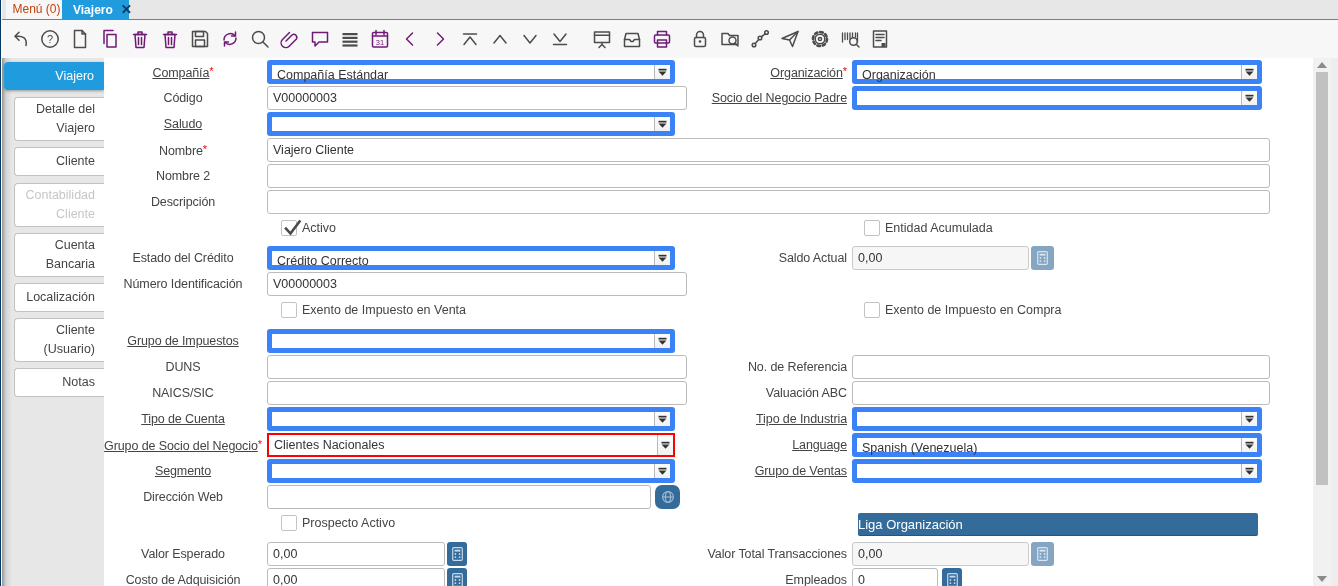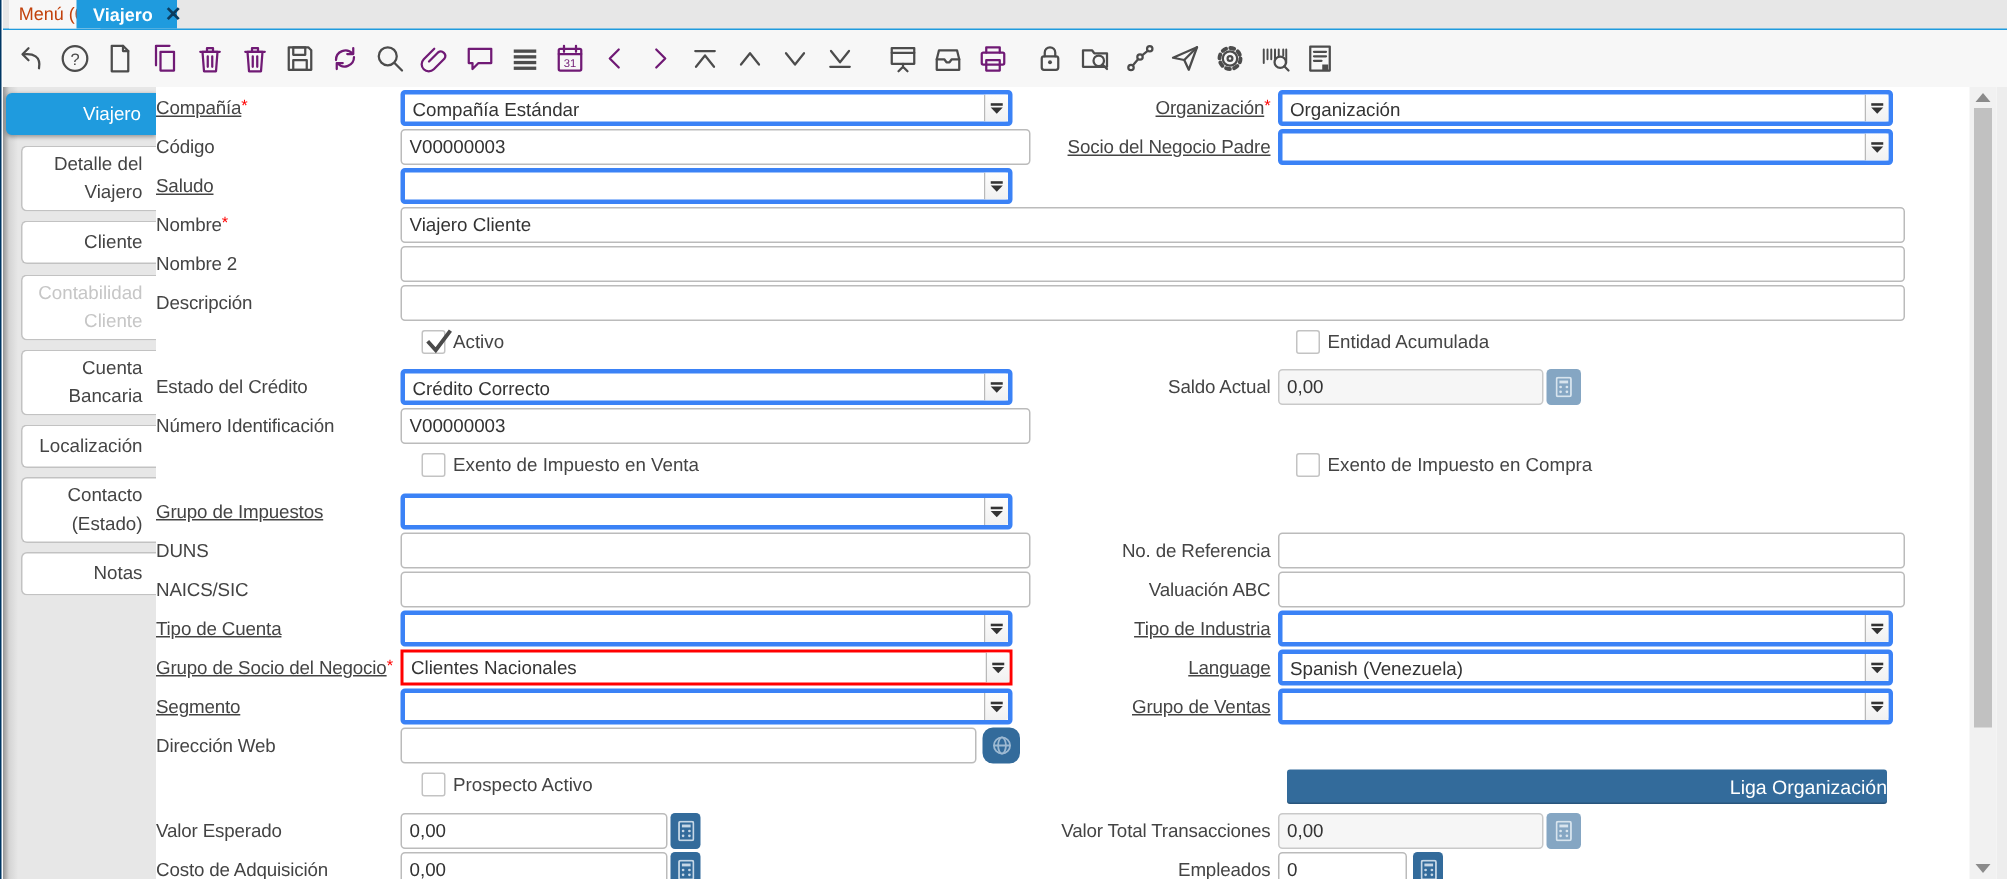--- a/index.html
+++ b/index.html
@@ -8,7 +8,7 @@
 .app{position:absolute;inset:0;border-left:1px solid #003764;overflow:hidden;background:#fff}
 .tabbar{position:absolute;top:0;left:1px;right:0;height:19px;background:#e7e7e7;border-bottom:1px solid #1f9bde}
 .tab-menu{position:absolute;left:4px;top:0;width:61px;height:19px;background:#f7f7f7;font-size:12px;color:#c2410c;text-align:center;line-height:19px}
-.tab-active{position:absolute;left:49px;top:0;width:67px;height:19px;background:#1f9bde;color:#fff;font-size:12px;font-weight:bold;text-align:right;line-height:19px;padding-left:11px;box-sizing:border-box}
+.tab-active{position:absolute;left:60px;top:0;width:67px;height:19px;background:#1f9bde;color:#fff;font-size:12px;font-weight:bold;text-align:right;line-height:19px;padding-left:11px;box-sizing:border-box}
 .tab-close{font-weight:bold;color:#0c3c5e;margin-left:8px;font-size:13.5px}
 .toolbar{position:absolute;top:20px;left:1px;right:0;height:38px;background:#f7f7f7;display:flex;align-items:center;padding-left:7px;box-sizing:border-box}
 .tbi{width:22px;height:22px;margin-right:8px;color:#4c4c4c;flex:none}

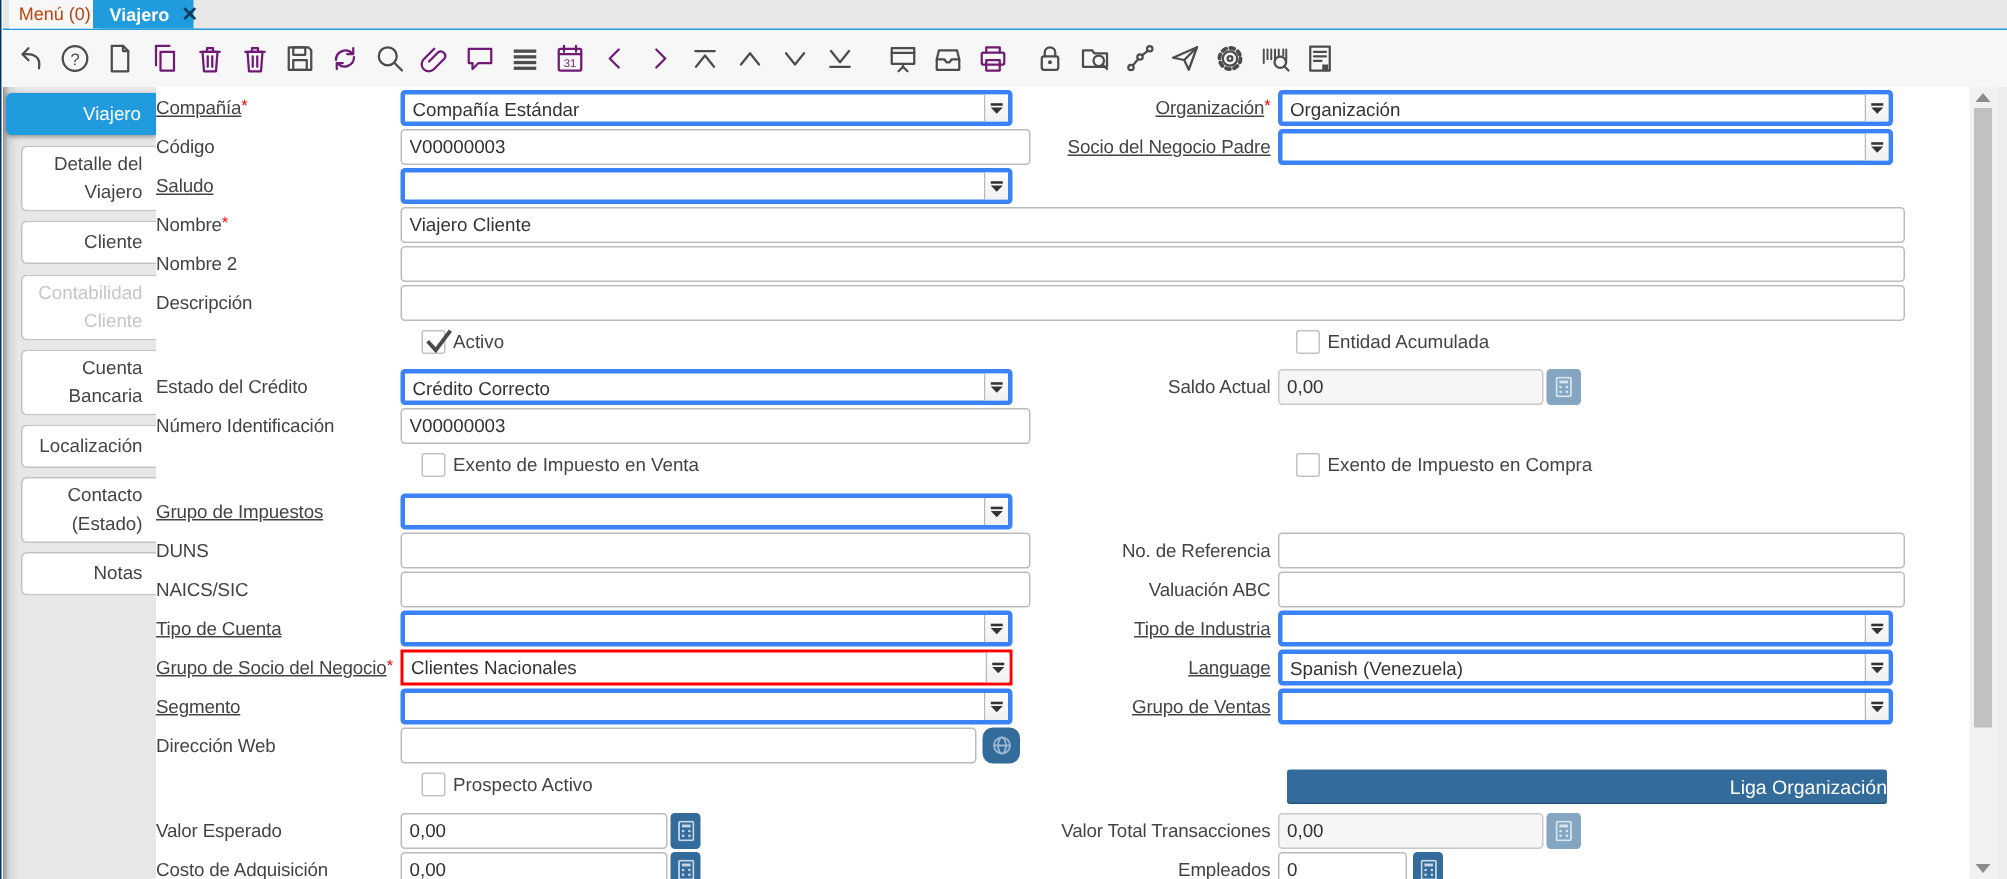--- a/index.html
+++ b/index.html
@@ -23,7 +23,7 @@
 .content{position:absolute;top:58px;left:103px;width:1210px;bottom:-20px;background:#fff;padding-top:2px;box-sizing:border-box}
 .row{position:relative}
 .lab{position:absolute;top:5px;font-size:12.5px;color:#444;white-space:nowrap;letter-spacing:-0.1px}
-.lab.L{left:0;width:158px;text-align:left}
+.lab.L{left:0;width:158px;text-align:center}
 .lab.R{left:493px;width:250px;text-align:right}
 .lab .lk{text-decoration:underline}
 .req{color:#f00;font-size:11px;vertical-align:2px}

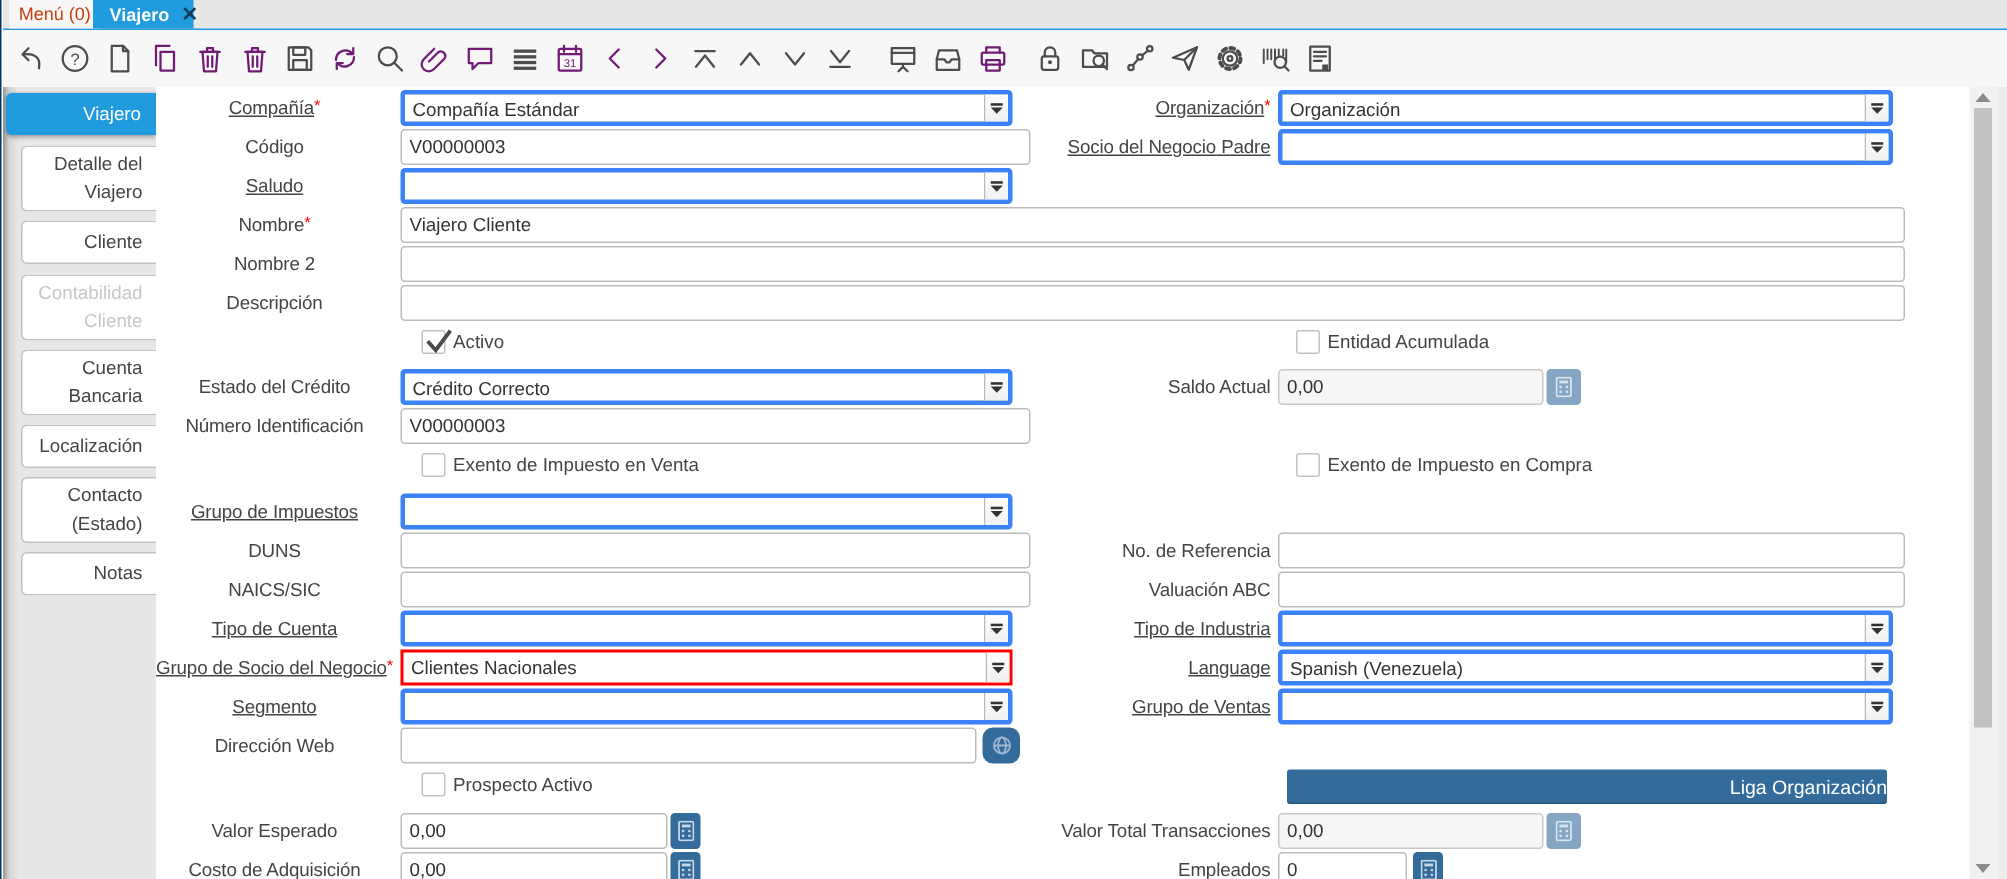--- a/index.html
+++ b/index.html
@@ -30,7 +30,7 @@
 .cell{position:absolute;top:0;height:100%}
 .cell.L{left:163px}
 .cell.R{left:748px}
-.combo{position:relative;height:24px;box-sizing:border-box;border:3px solid #3b82f6;border-radius:3px;background:#fff;display:inline-block;vertical-align:top}
+.combo{position:relative;height:24px;box-sizing:border-box;border:5px solid #3b82f6;border-radius:3px;background:#fff;display:inline-block;vertical-align:top}
 .combo.focused{border:2px solid #f00;border-radius:0}
 .cval{display:block;margin-right:16px;padding:0 5px;font-size:12.5px;line-height:21px;color:#333;white-space:nowrap;overflow:hidden}
 .cbtn{position:absolute;top:0;right:0;bottom:0;width:15px;border-left:1px solid #b9b9b9;border-radius:0 2px 2px 0;background:linear-gradient(#fdfdfd,#f1f1f1);display:flex;align-items:center;justify-content:center}

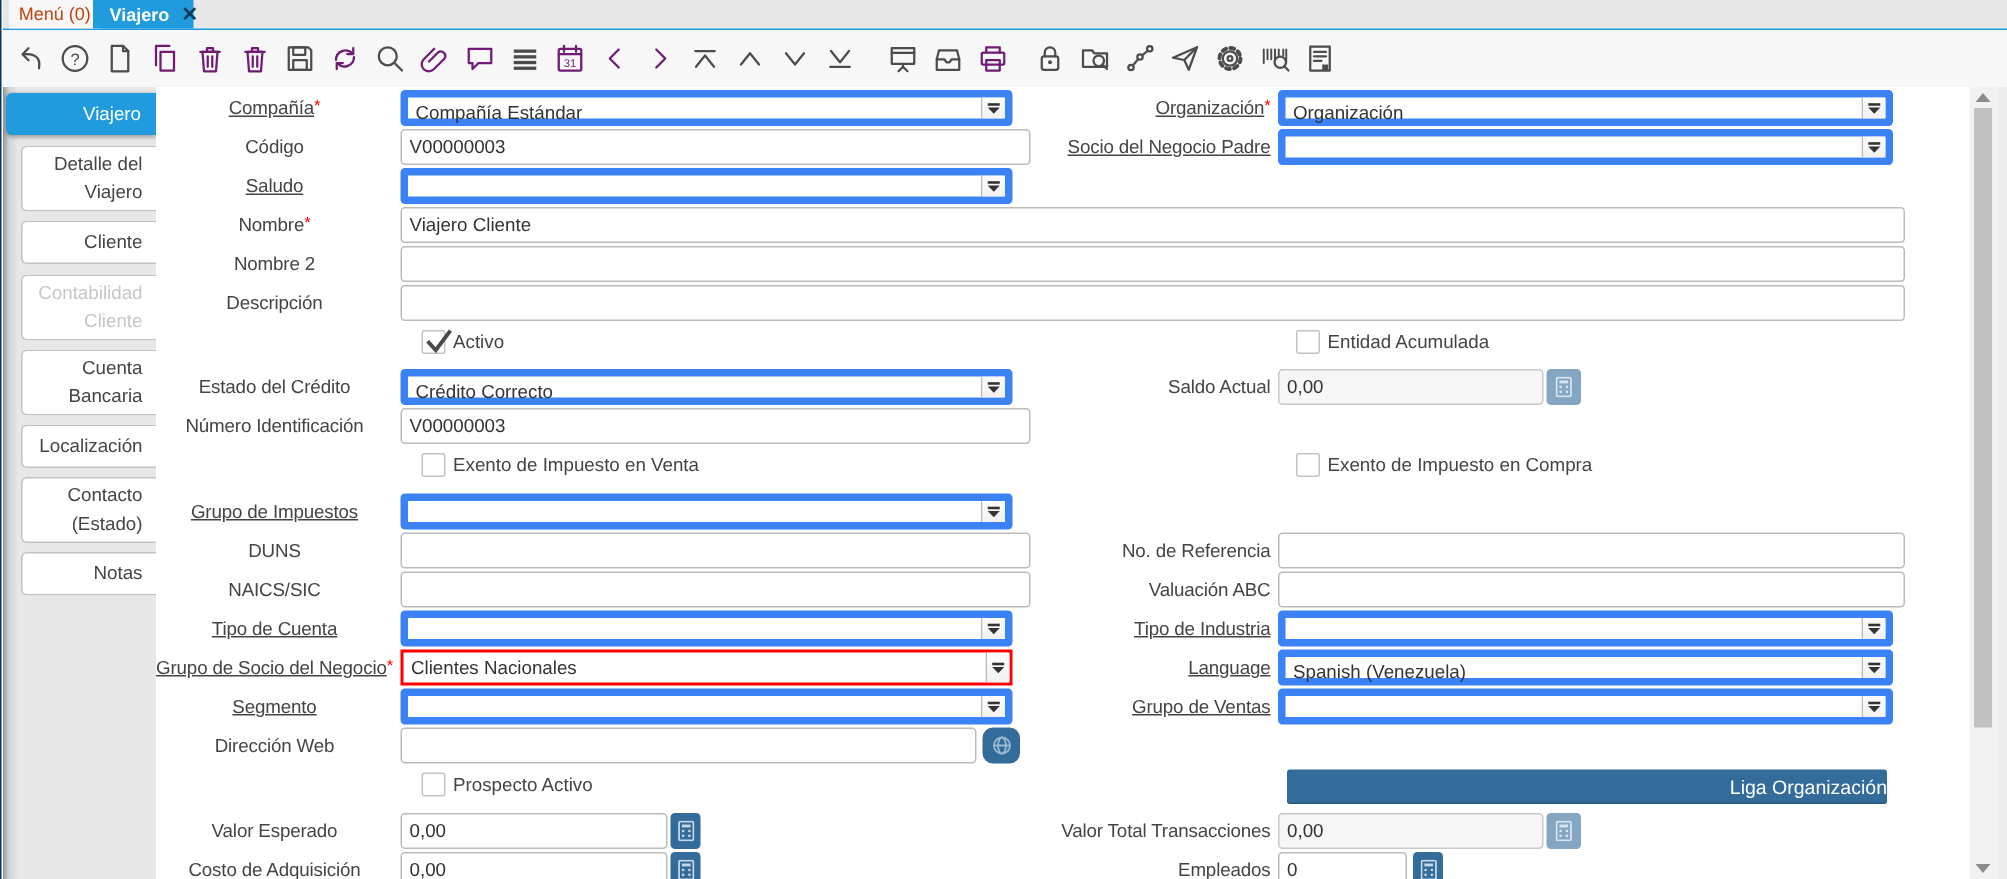--- a/index.html
+++ b/index.html
@@ -272,7 +272,7 @@
         <span>Localización</span>
       </div>
       <div class="stab" style="top: 260px; height: 44px;">
-        <span>Contacto (Estado)</span>
+        <span>Cliente (Usuario)</span>
       </div>
       <div class="stab" style="top: 310px; height: 29px;">
         <span>Notas</span>

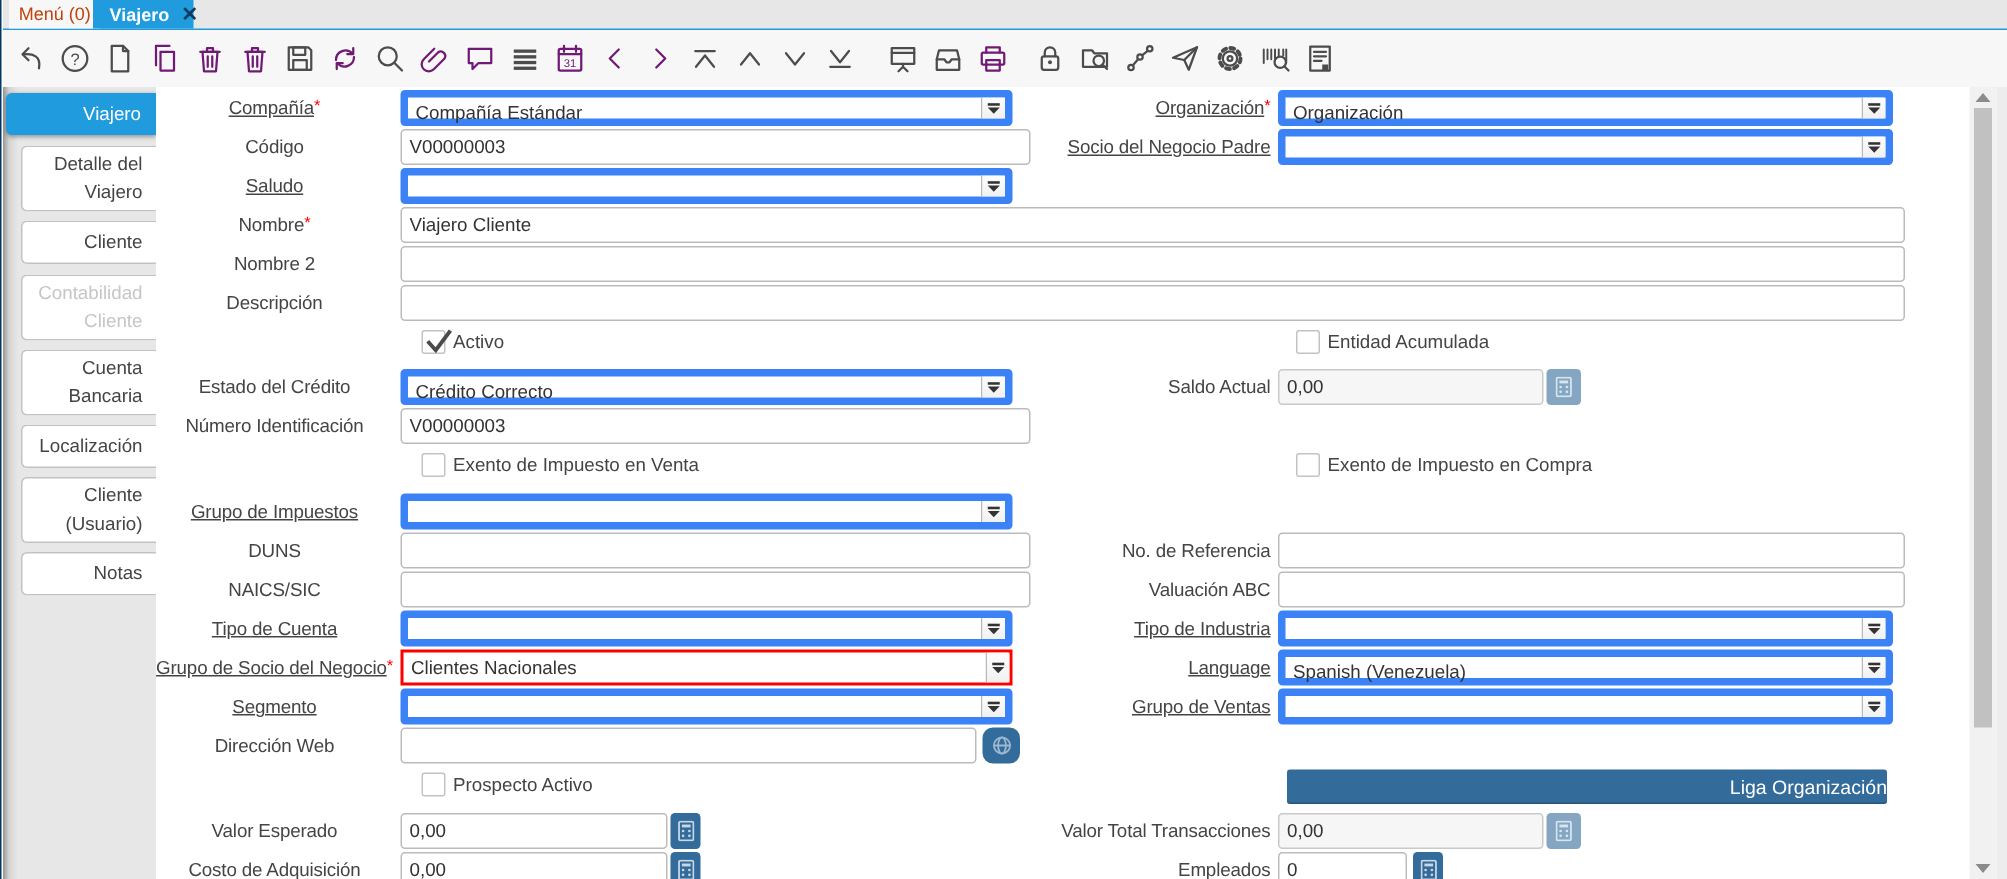--- a/index.html
+++ b/index.html
@@ -40,7 +40,7 @@
 .calc{width:20px;height:24px;border-radius:3px;background:#336b9b;color:#c6d7e6;margin-left:2px;display:inline-flex;align-items:center;justify-content:center;vertical-align:top}
 .calc.dis{background:#85a6c3;color:#d8e4ee}
 .globe{width:25px;height:24px;border-radius:7px;background:#336b9b;margin-left:4px;display:inline-flex;align-items:center;justify-content:center;vertical-align:top}
-.orgbtn{width:400px;height:23px;margin:2px 0 0 6px;background:#336b9b;border-radius:2px;color:#fff;font-size:13px;text-align:right;line-height:23px;box-shadow:inset 0 -1px 0 rgba(0,0,0,.2)}
+.orgbtn{width:400px;height:23px;margin:2px 0 0 6px;background:#336b9b;border-radius:2px;color:#fff;font-size:13px;text-align:left;line-height:23px;box-shadow:inset 0 -1px 0 rgba(0,0,0,.2)}
 .ckcell{display:flex;align-items:flex-start}
 .ckb{display:inline-block;width:16px;height:16px;box-sizing:border-box;border:1px solid #c3c3c3;border-radius:2px;background:#fff;position:relative;flex:none}
 .ckb svg{position:absolute;left:0;top:-4px}

